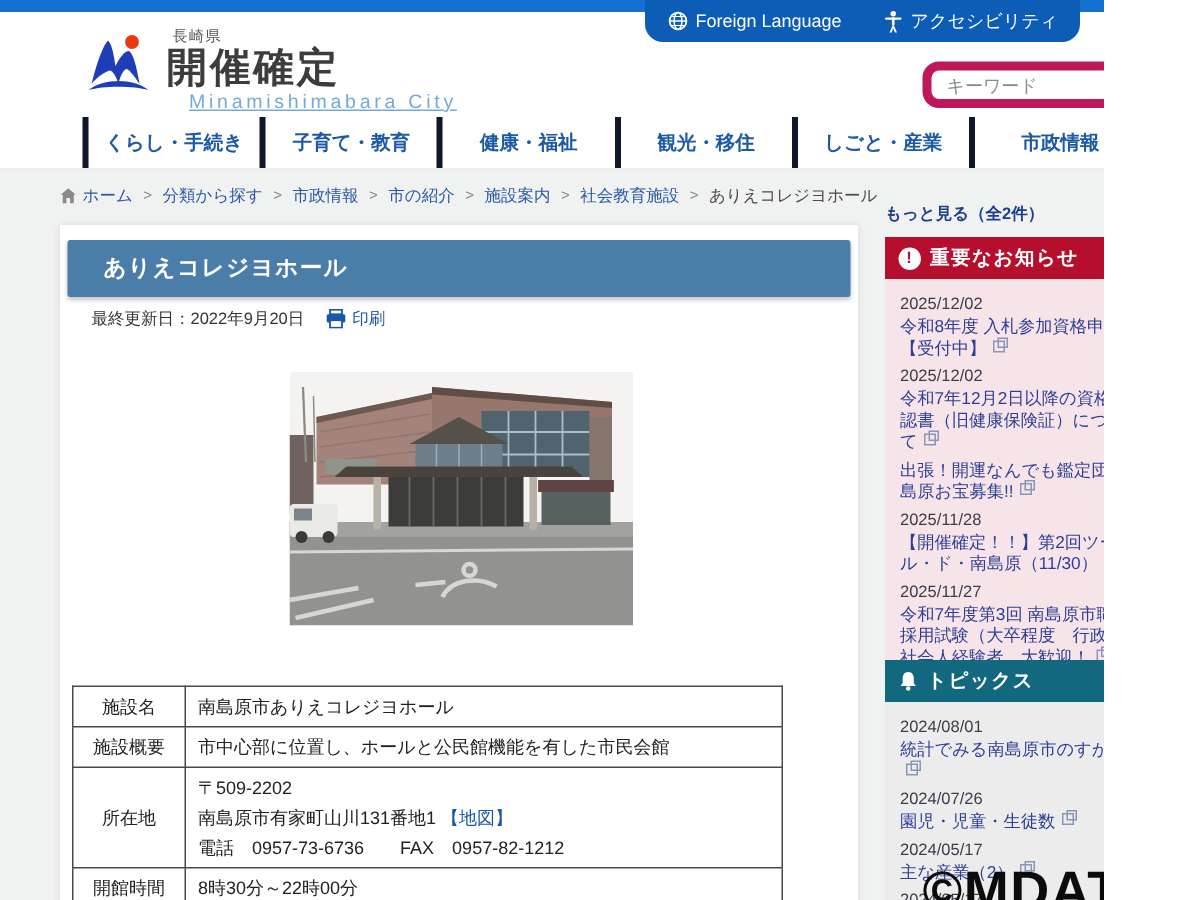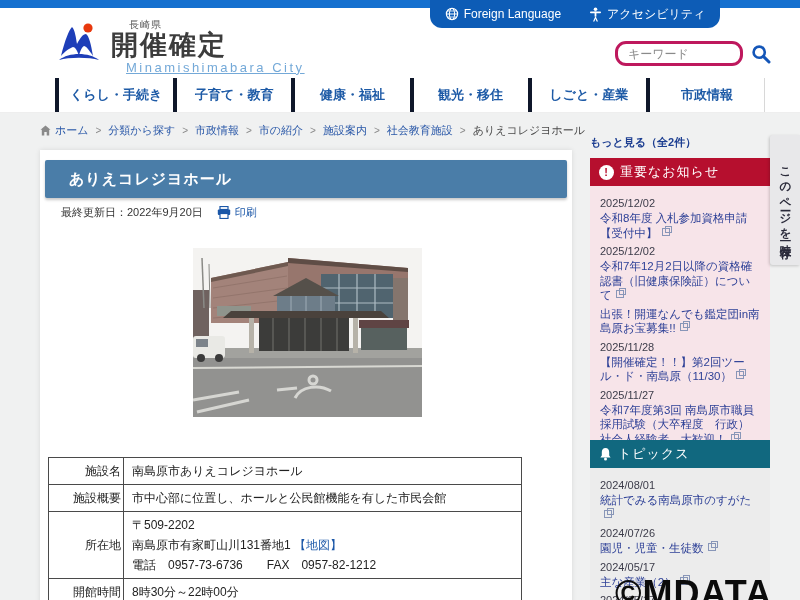--- a/index.html
+++ b/index.html
@@ -3,7 +3,7 @@
 <meta charset="utf-8">
 <style>
   html,body{margin:0;padding:0;background:#fff;}
-  .stage{position:relative;width:800px;height:600px;overflow:hidden;background:#fff;
+  .stage{position:relative;width:736px;height:600px;overflow:hidden;background:#fff;
          font-family:"Liberation Sans","DejaVu Sans",sans-serif;-webkit-font-smoothing:antialiased;}
 
   

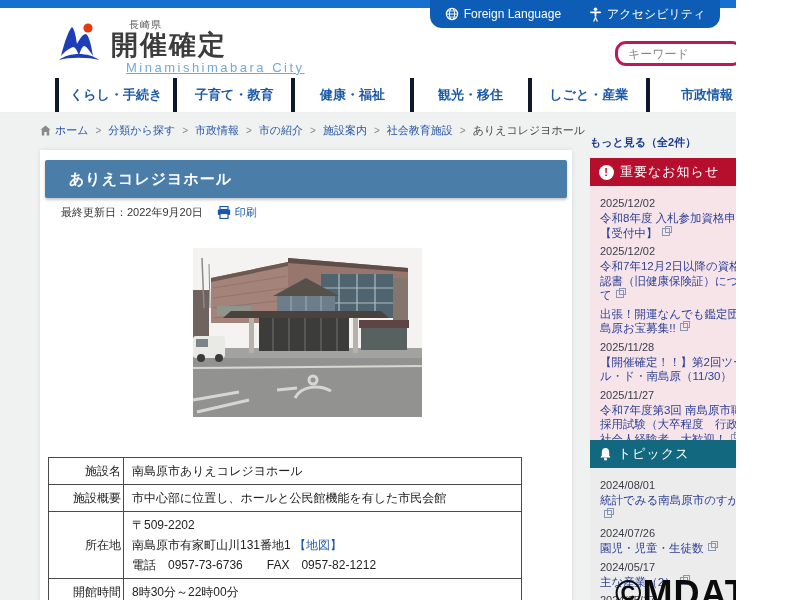--- a/index.html
+++ b/index.html
@@ -16,7 +16,7 @@
   
   .logo{position:absolute;top:20px;left:55px;display:flex;align-items:flex-start;gap:8px;}
   .logo-text{display:flex;flex-direction:column;line-height:1.05;}
-  .pref{font-size:10px;color:#555;letter-spacing:1px;margin-left:18px;}
+  .pref{font-size:10px;color:#555;letter-spacing:1px;margin-left:4px;}
   .cityname{font-size:27px;font-weight:bold;color:#3c3c3c;letter-spacing:2px;}
   .cityen{font-size:13px;color:#74a9d8;letter-spacing:2.5px;margin-left:15px;margin-top:2px;text-decoration:underline;}
   .search-wrap{position:absolute;top:41px;left:615px;display:flex;align-items:center;gap:8px;}

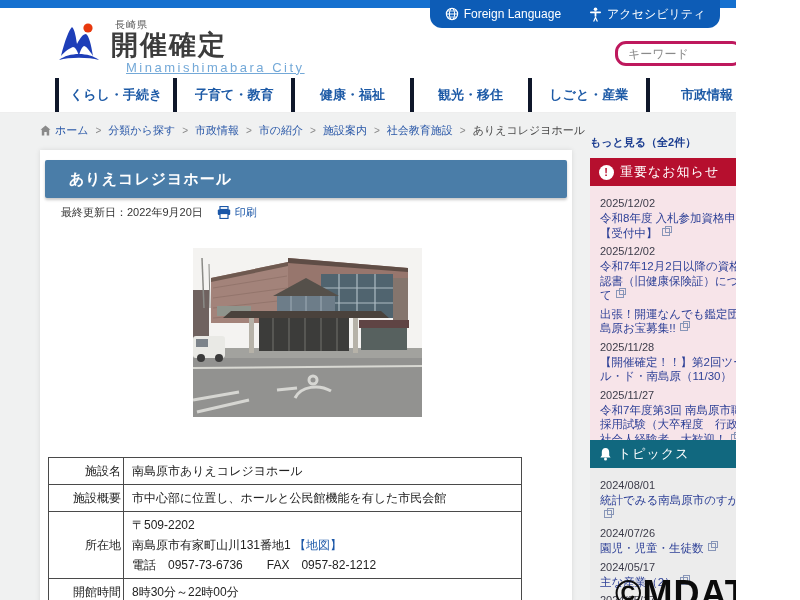--- a/index.html
+++ b/index.html
@@ -20,7 +20,7 @@
   .cityname{font-size:27px;font-weight:bold;color:#3c3c3c;letter-spacing:2px;}
   .cityen{font-size:13px;color:#74a9d8;letter-spacing:2.5px;margin-left:15px;margin-top:2px;text-decoration:underline;}
   .search-wrap{position:absolute;top:41px;left:615px;display:flex;align-items:center;gap:8px;}
-  .search-input{width:102px;height:19px;border:3px solid #be185d;border-radius:11px;
+  .search-input{width:102px;height:19px;border:6px solid #be185d;border-radius:11px;
                 font-size:12px;padding:0 10px;color:#333;outline:none;background:#fff;}
   .search-input::placeholder{color:#8a8a8a;}
 

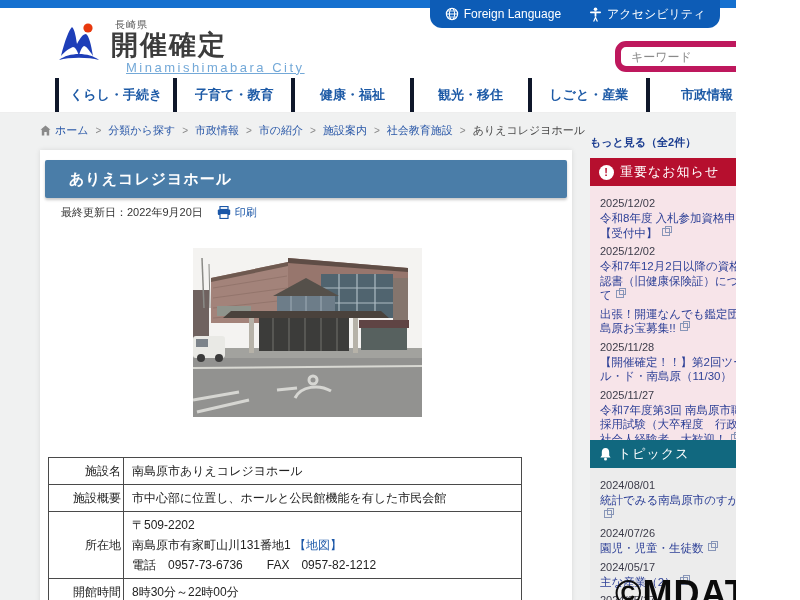--- a/index.html
+++ b/index.html
@@ -69,7 +69,7 @@
   .imp-box{top:158px;}
   .topics-box{top:440px;}
   .side-header{height:28px;display:flex;align-items:center;gap:6px;padding:0 9px;
-               color:#fff;font-size:13px;font-weight:normal;letter-spacing:1px;}
+               color:#fff;font-size:13px;font-weight:bold;letter-spacing:1px;}
   .imp-header{background:#b60f2e;}
   .topics-header{background:#11687f;}
   .alert-ico{width:15px;height:15px;border-radius:50%;background:#fff;color:#b60f2e;

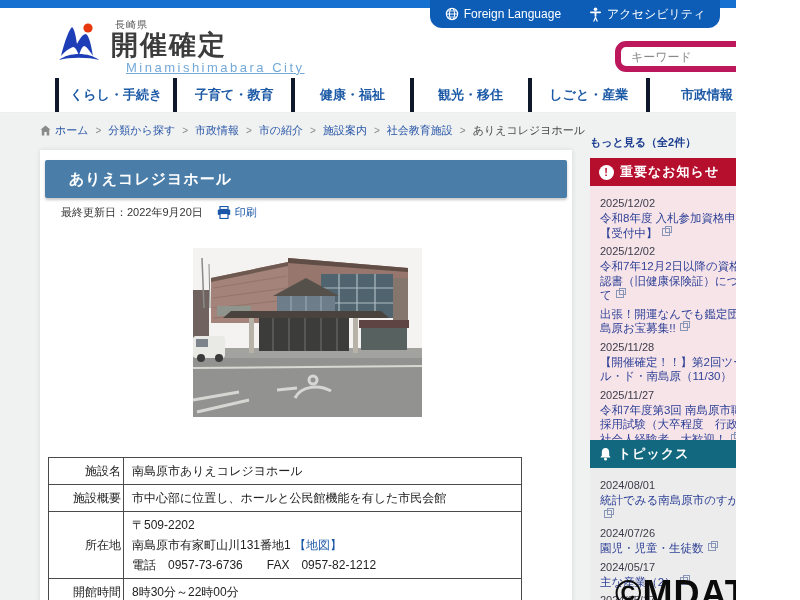--- a/index.html
+++ b/index.html
@@ -59,7 +59,7 @@
   .f-table{position:absolute;top:307px;left:8px;width:474px;border-collapse:collapse;
            font-size:12px;color:#222;}
   .f-table td{border:1px solid #4a4a4a;padding:3px 8px;line-height:20px;background:#fff;}
-  .f-table td.lbl{width:70px;text-align:right;padding:3px 2px;margin-top:36px;}
+  .f-table td.lbl{width:70px;text-align:center;padding:3px 2px;margin-top:36px;}
   .maplink{color:#1b57a8;cursor:pointer;}
 
   

